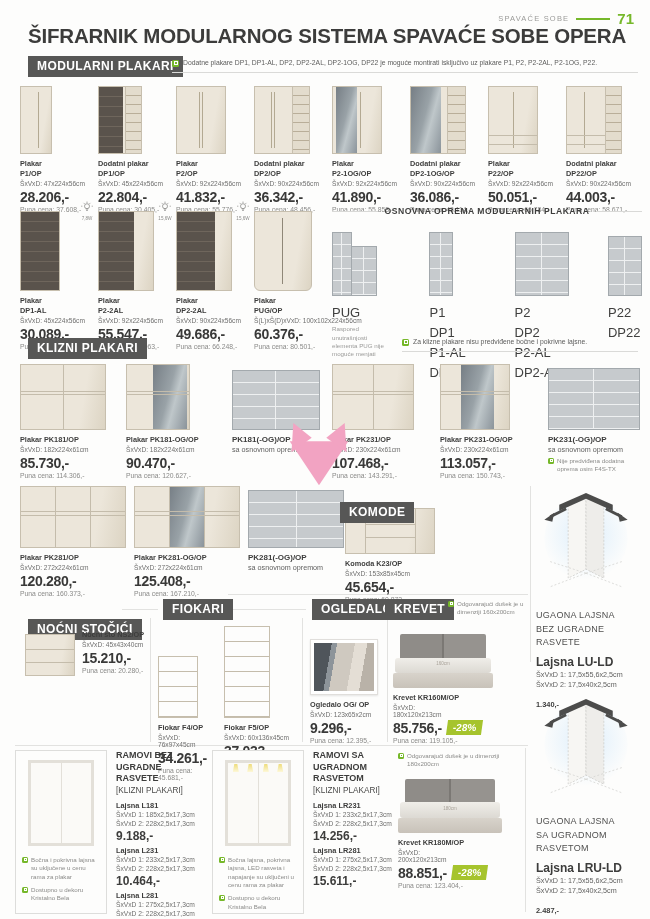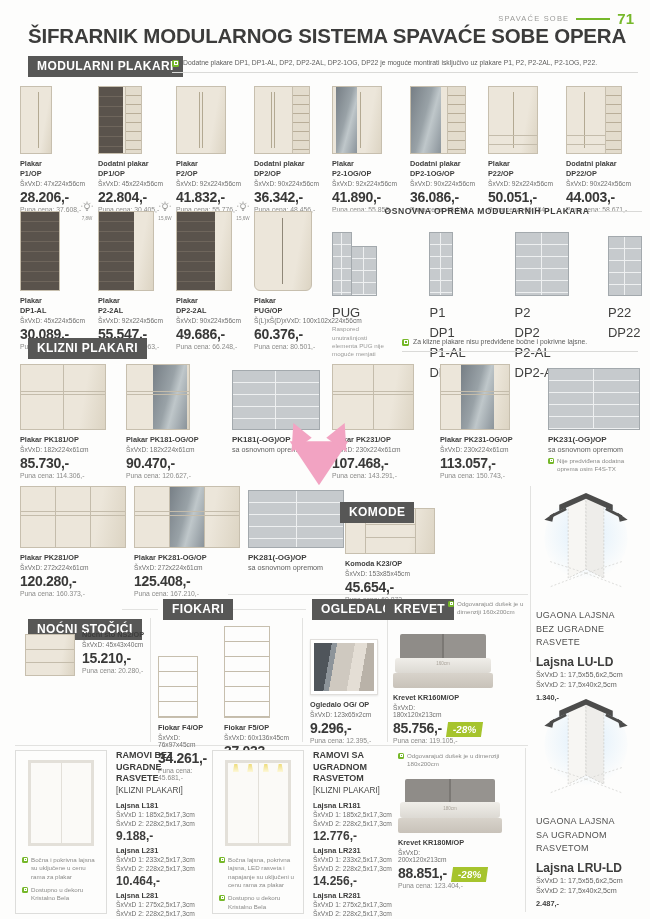--- a/index.html
+++ b/index.html
@@ -67,7 +67,7 @@
   .utitle{font-size:9px;color:#4f4f4e;letter-spacing:.3px;line-height:1.5;margin:7px 0 5px}
   .un{font-weight:bold;font-size:12px;margin-bottom:1px}
   .ud{font-size:7.2px;color:#5f5f5e;line-height:1.5}
-  .up{font-weight:bold;font-size:7.4px;margin-top:2px}
+  .up{font-weight:bold;font-size:7.4px;margin-top:9px}
   
   .rambox{box-sizing:border-box;border:1px solid #dddddb;padding:9px 6px 6px;display:flex;flex-direction:column;align-items:center;gap:10px;width:92px;height:164px;background:#fdfdfc}
   .frame{position:relative;width:60px;height:80px;border:3px solid #e3e0d9;background:#fbfaf7;flex:0 0 auto}

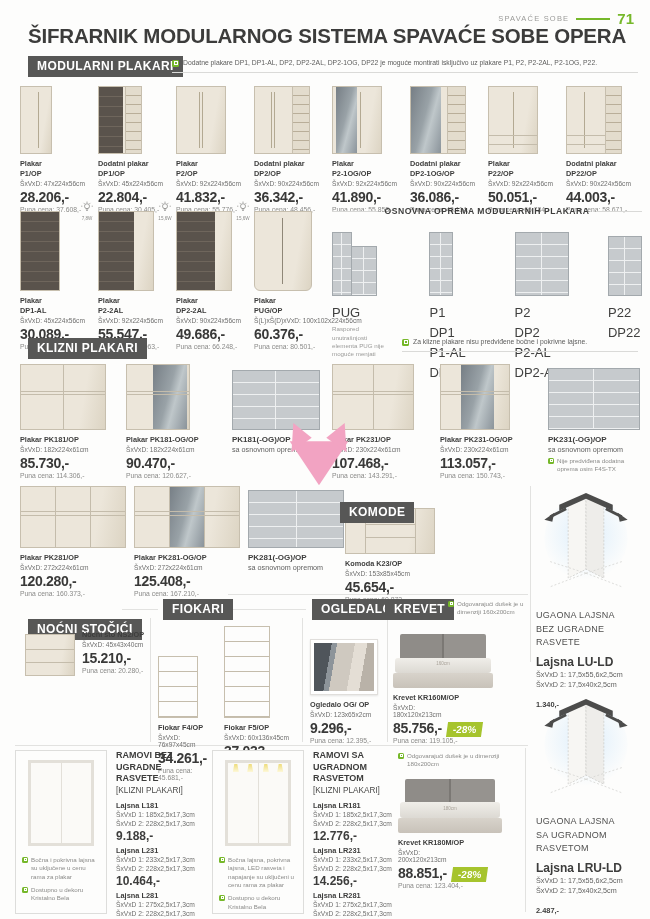--- a/index.html
+++ b/index.html
@@ -30,7 +30,7 @@
   .pd{font-size:6.6px;color:#6f6f6e;margin-top:1px;white-space:nowrap}
   .pp{font-size:14px;font-weight:bold;letter-spacing:-.3px;margin:2px 0 1px;color:#393938}
   .pf{font-size:6.8px;color:#8a8a88}
-  .prow{display:flex;align-items:flex-end;gap:5px}
+  .prow{display:flex;align-items:center;gap:5px}
   .disc{background:#a6c42d;color:#fff;font-weight:bold;font-size:10px;padding:2px 6px;transform:skewX(-8deg)}
   
   .ward,.slide,.kom,.ns,.fk{position:relative;background:linear-gradient(100deg,#ece6da 72%,#dcd4c3 100%);border:1px solid #c7bfae;box-sizing:border-box}

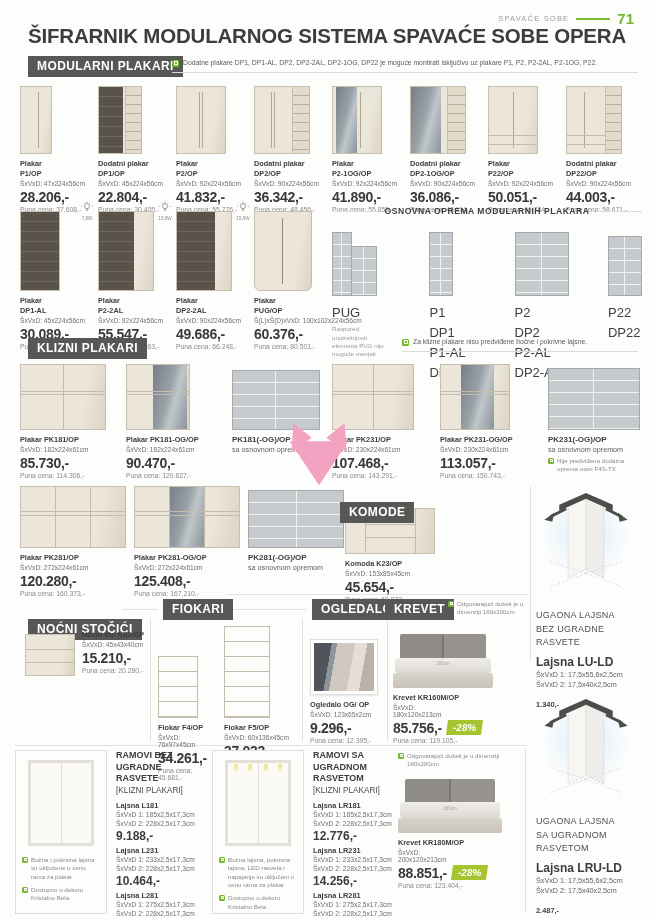--- a/index.html
+++ b/index.html
@@ -664,12 +664,6 @@
 RASVETOM</div>
       <div class="rsub">[KLIZNI PLAKARI]</div>
       <div class="ritem">
-        <div class="rn">Lajsna LR181</div>
-        <div class="rd">ŠxVxD 1: 185x2,5x17,3cm</div>
-        <div class="rd">ŠxVxD 2: 228x2,5x17,3cm</div>
-        <div class="rp">12.776,-</div>
-      </div>
-      <div class="ritem">
         <div class="rn">Lajsna LR231</div>
         <div class="rd">ŠxVxD 1: 233x2,5x17,3cm</div>
         <div class="rd">ŠxVxD 2: 228x2,5x17,3cm</div>

